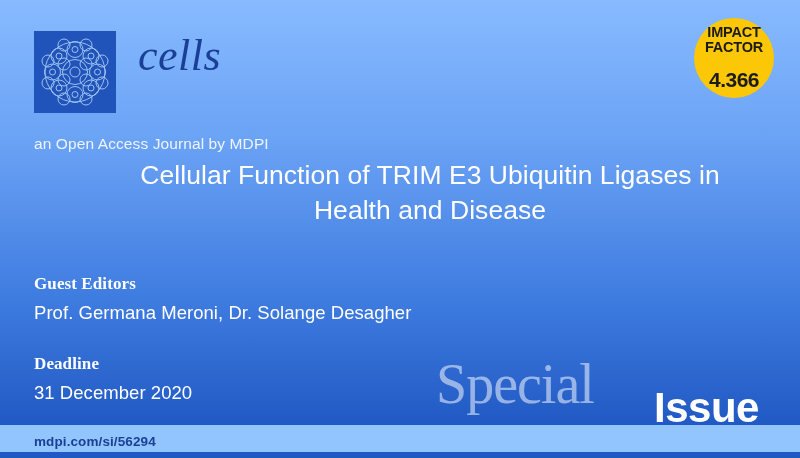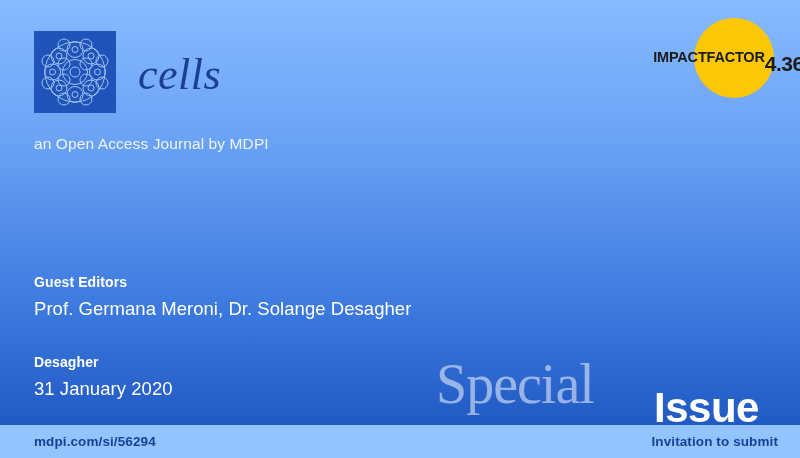--- a/index.html
+++ b/index.html
@@ -23,7 +23,7 @@
     left: 34px;
     top: 31px;
     display: flex;
-    align-items: center;
+    align-items: flex-start;
   }
   .logo-mark {
     width: 82px;

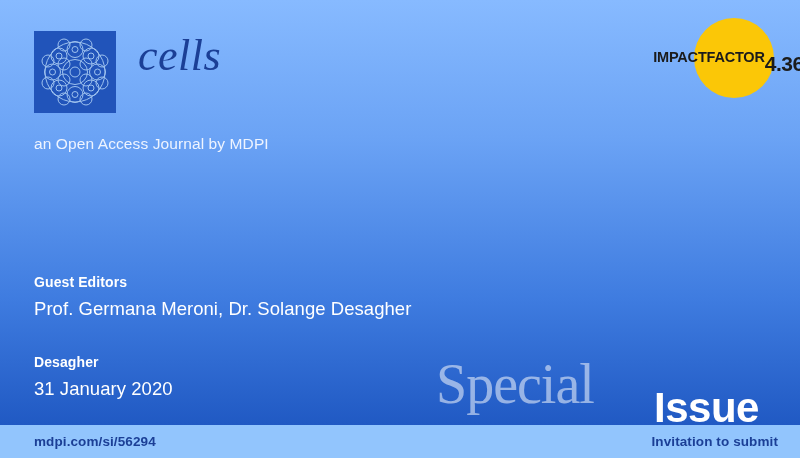--- a/index.html
+++ b/index.html
@@ -65,7 +65,7 @@
     background: #fbc707;
     color: #1b1b1b;
     display: flex;
-    flex-direction: row;
+    flex-direction: column;
     align-items: center;
     justify-content: center;
     text-align: center;

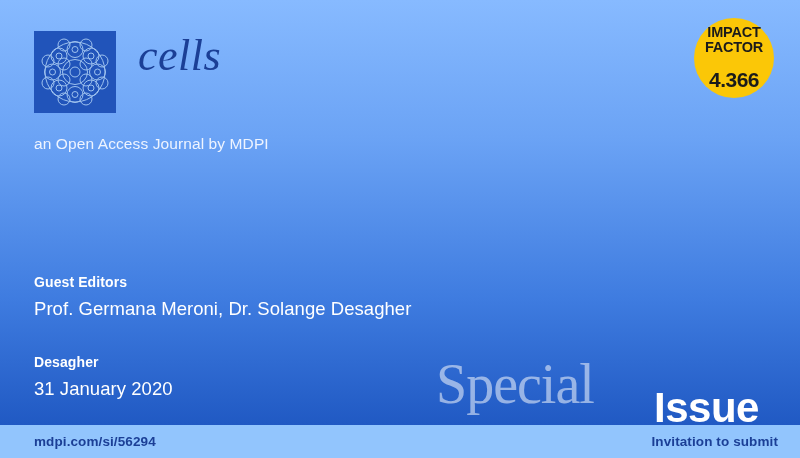--- a/index.html
+++ b/index.html
@@ -209,6 +209,7 @@
     <span class="if-val">4.366</span>
   </div>
 
+  <div class="si-title">Cellular Function of TRIM E3 Ubiquitin Ligases in Health and Disease</div>
 
   <div class="meta editors">
     <div class="meta-label">Guest Editors</div>

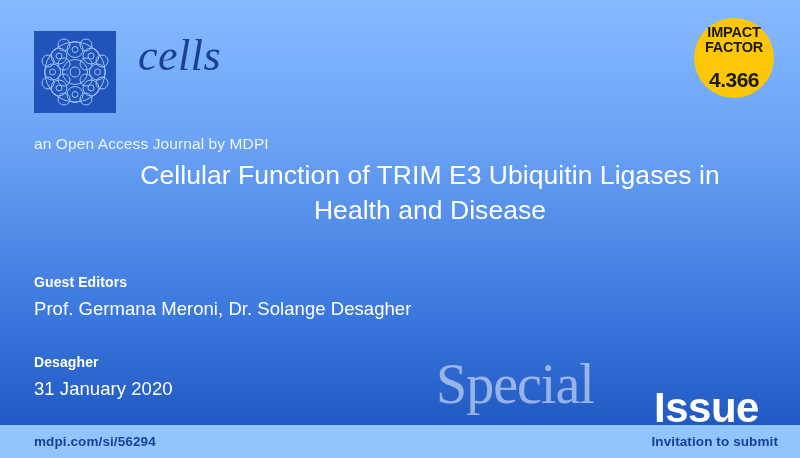--- a/index.html
+++ b/index.html
@@ -99,9 +99,10 @@
   .meta.editors { top: 274px; }
   .meta.deadline { top: 354px; }
   .meta .meta-label {
-    font-size: 14px;
+    font-size: 17px;
     font-weight: bold;
     letter-spacing: 0.1px;
+    font-family: Liberation Serif, serif;
   }
   .meta .meta-value {
     font-size: 18.5px;

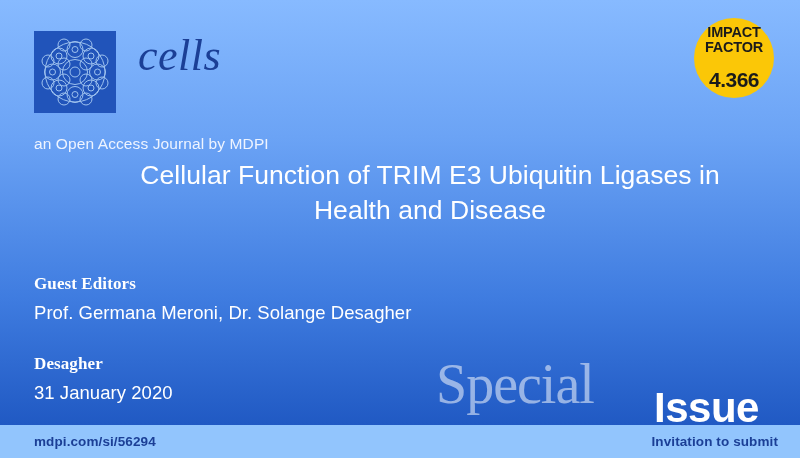--- a/index.html
+++ b/index.html
@@ -218,7 +218,7 @@
   </div>
 
   <div class="meta deadline">
-    <div class="meta-label">Desagher</div>
+    <div class="meta-label">Deadline</div>
     <div class="meta-value">31 January 2020</div>
   </div>
 

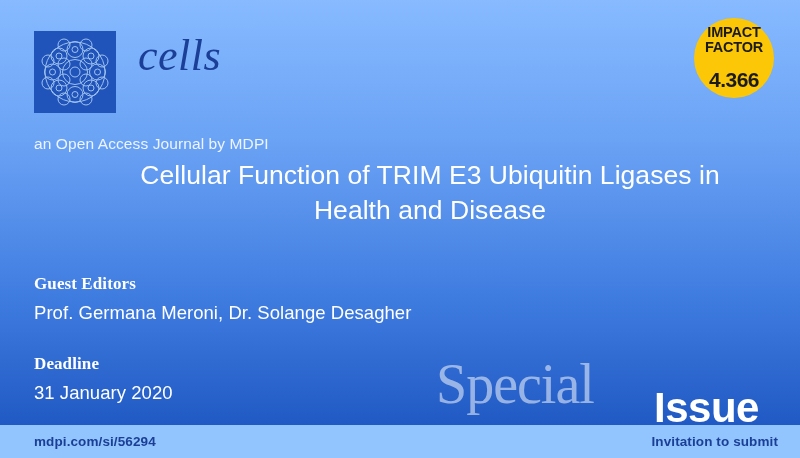--- a/index.html
+++ b/index.html
@@ -219,7 +219,7 @@
 
   <div class="meta deadline">
     <div class="meta-label">Deadline</div>
-    <div class="meta-value">31 January 2020</div>
+    <div class="meta-value">31 December 2020</div>
   </div>
 
   <div class="wm-special">Special</div>

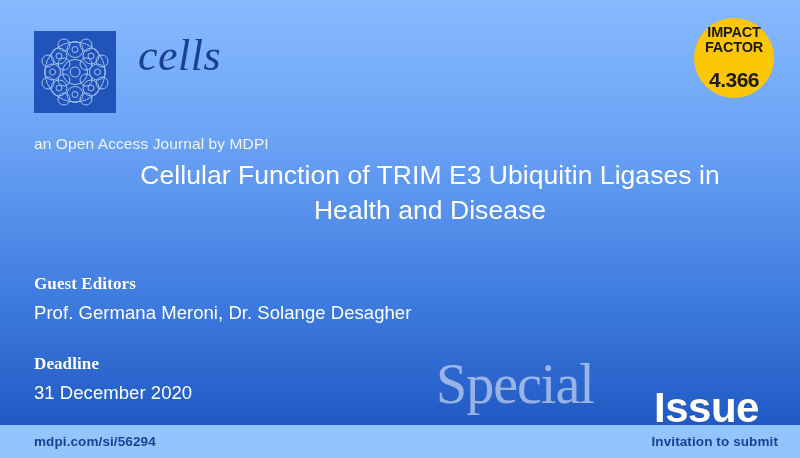--- a/index.html
+++ b/index.html
@@ -141,7 +141,7 @@
     left: 0;
     right: 0;
     top: 425px;
-    height: 33px;
+    height: 27px;
     background: #92c5fd;
   }
   .footer-bar .f-left,

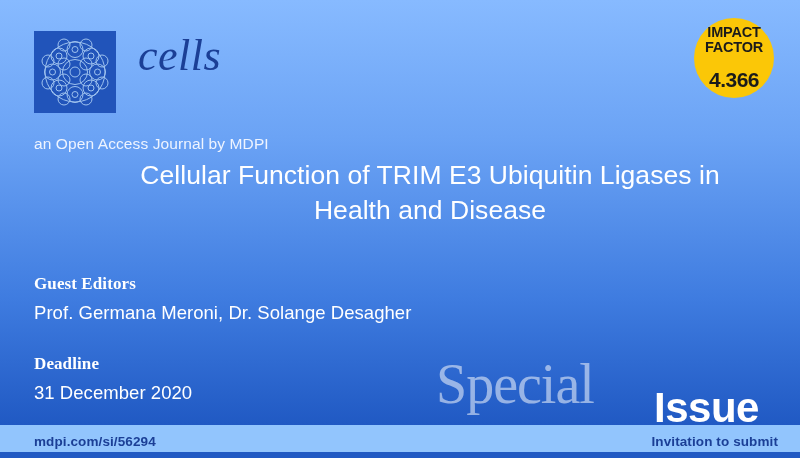--- a/index.html
+++ b/index.html
@@ -227,7 +227,6 @@
 
   <div class="footer-bar">
     <span class="f-left">mdpi.com/si/56294</span>
-    <span class="f-right">Invitation to submit</span>
   </div>
 
 </div>

